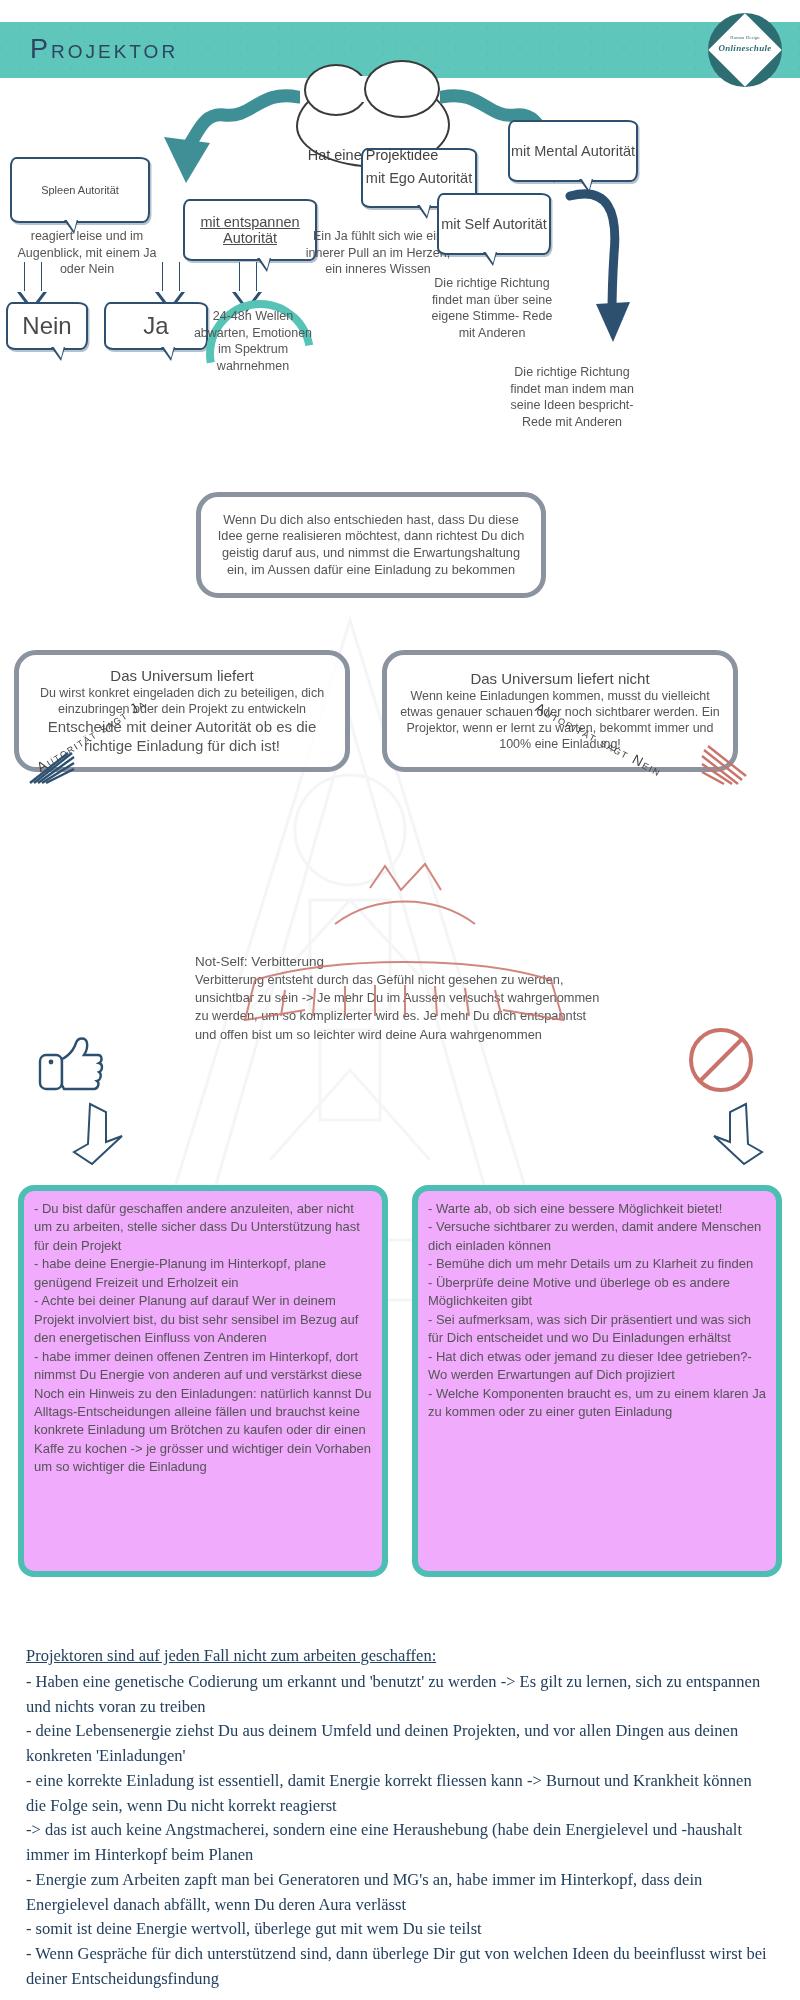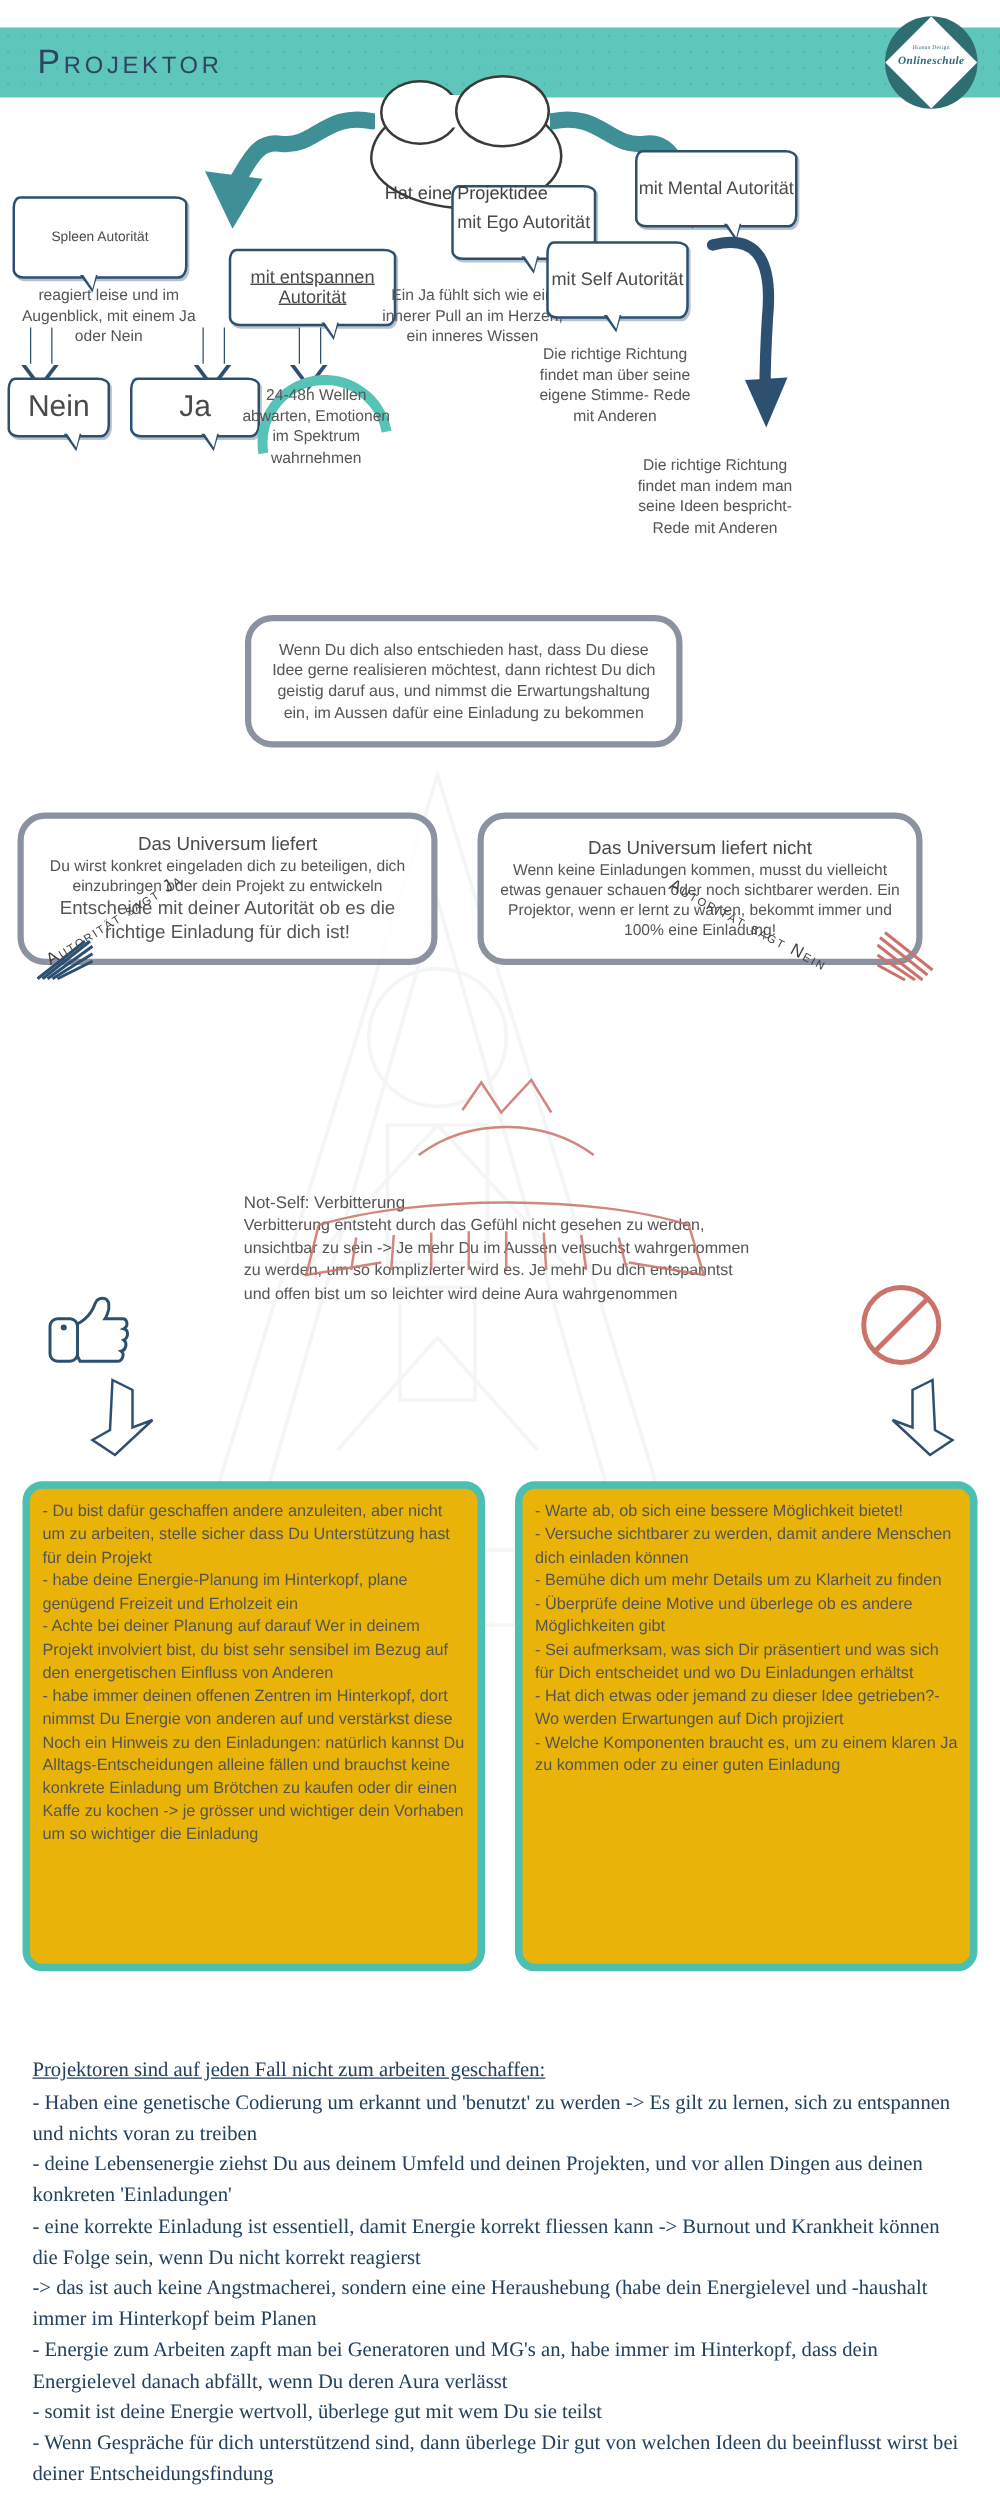--- a/index.html
+++ b/index.html
@@ -134,7 +134,7 @@
 
   
   .tbox{
-    position:absolute;border:6px solid #4cbfb2;border-radius:16px;background:#eab308;
+    position:absolute;border:6px solid #4cbfb2;border-radius:16px;background:#f0abfc;
     box-sizing:border-box;padding:9px 10px;
     font-size:13px;line-height:1.42;color:#555;text-align:left;
   }

